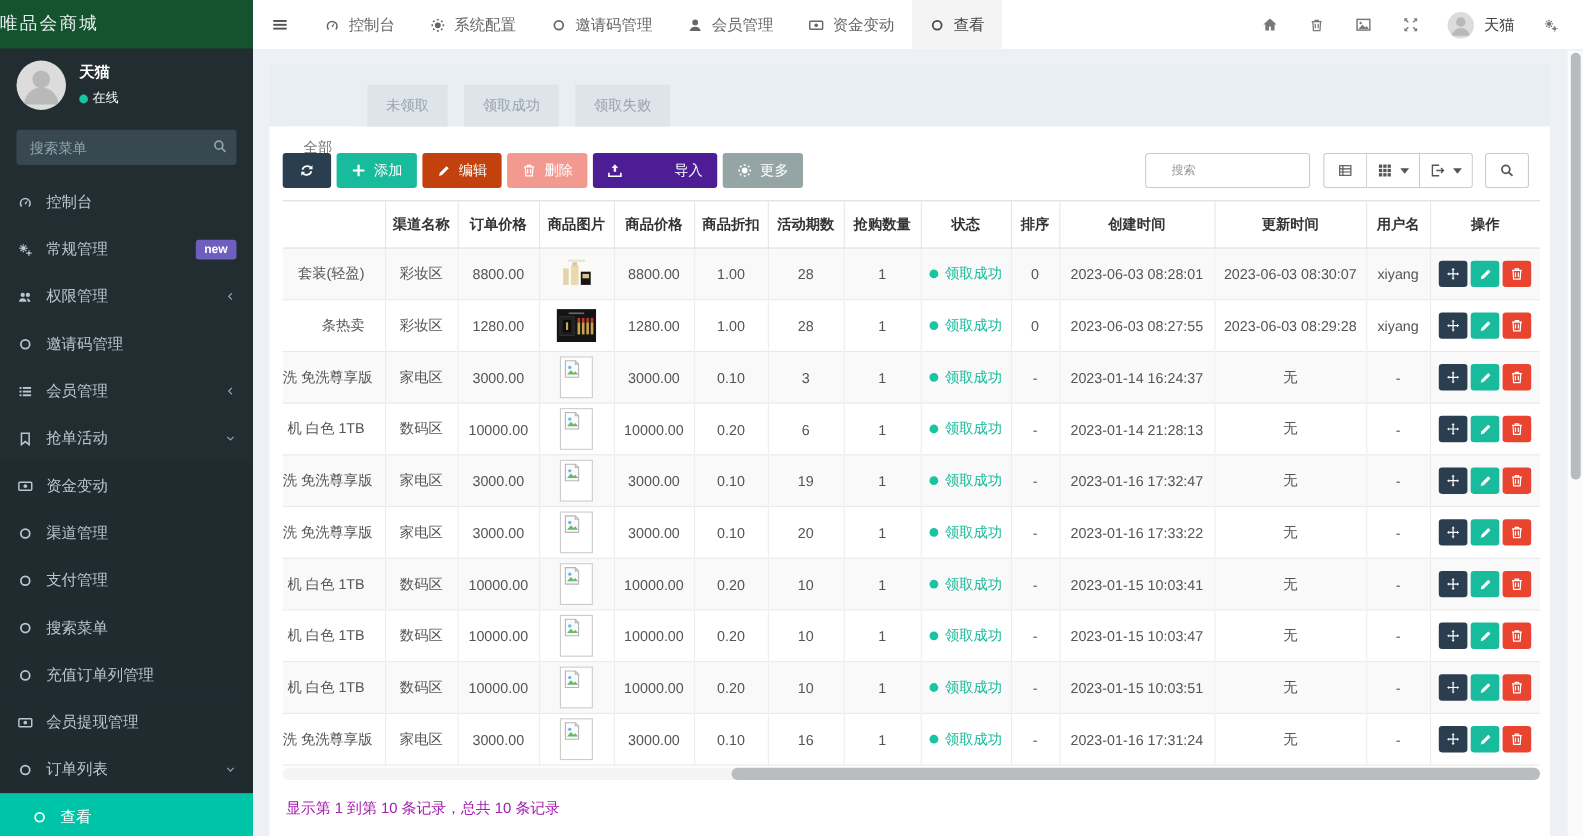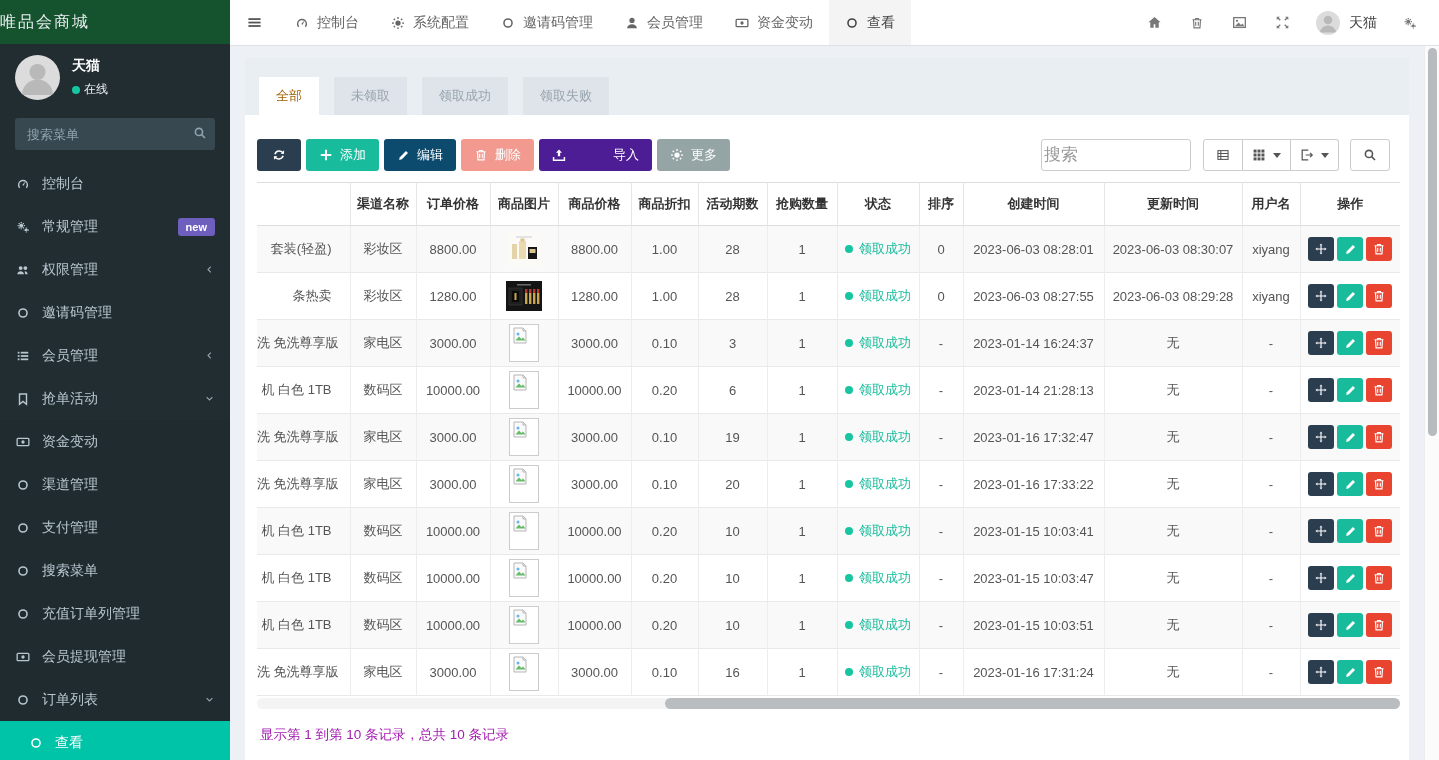--- a/index.html
+++ b/index.html
@@ -46,7 +46,7 @@
   .panel { width:1164px; }
   .tabs-strip { background:#e9eef2; height:57px; padding:19px 14px 0; display:flex; gap:15px; }
   .tab { height:38px; padding:0 17px; display:flex; align-items:center; font-size:13px; background:#dee4e9; color:#98a4ae; cursor:pointer; }
-  .tab.active { background:#fff; color:#a16207; }
+  .tab.active { background:#fff; color:#737373;margin-top:38px; }
   .panel-body { background:#fff; padding:24px 19px 40px 12px; min-height:600px; }
 
   

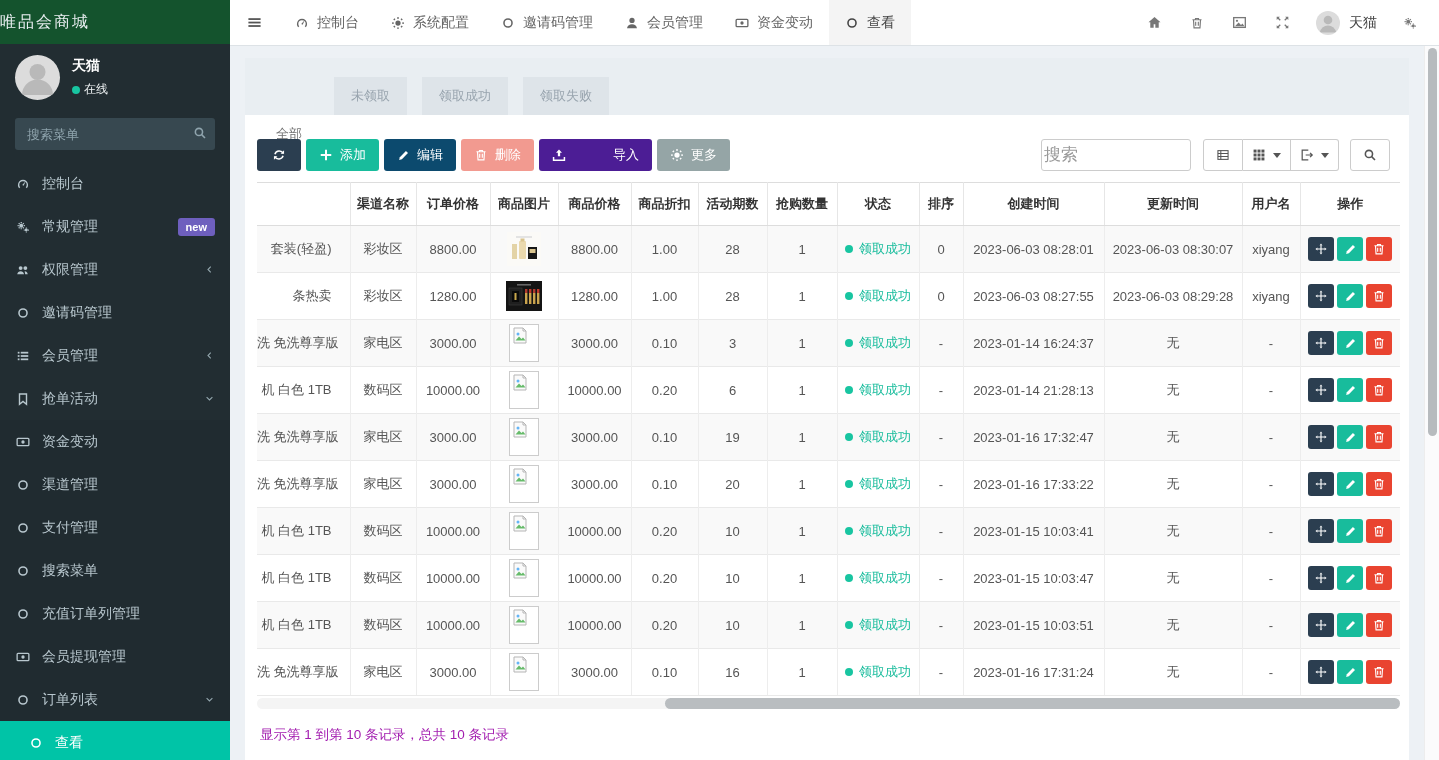--- a/index.html
+++ b/index.html
@@ -54,7 +54,7 @@
   .btn { height:32px; border:none; border-radius:3px; color:#fff; font-size:13px; font-family:inherit; display:inline-flex; align-items:center; gap:7px; padding:0 13px; margin-right:5px; cursor:pointer; }
   .btn-refresh { background:#2b3e50; width:44px; justify-content:center; padding:0; }
   .btn-add { background:#18bc9c; }
-  .btn-edit { background:#0c4a6e; cursor:not-allowed; }
+  .btn-edit { background:#c2410c; cursor:not-allowed; }
   .btn-del { background:#f29a90; cursor:not-allowed; }
   .btn-import { background:#4c1d95;gap:47px; }
   .btn-more { background:#95a5a6; }

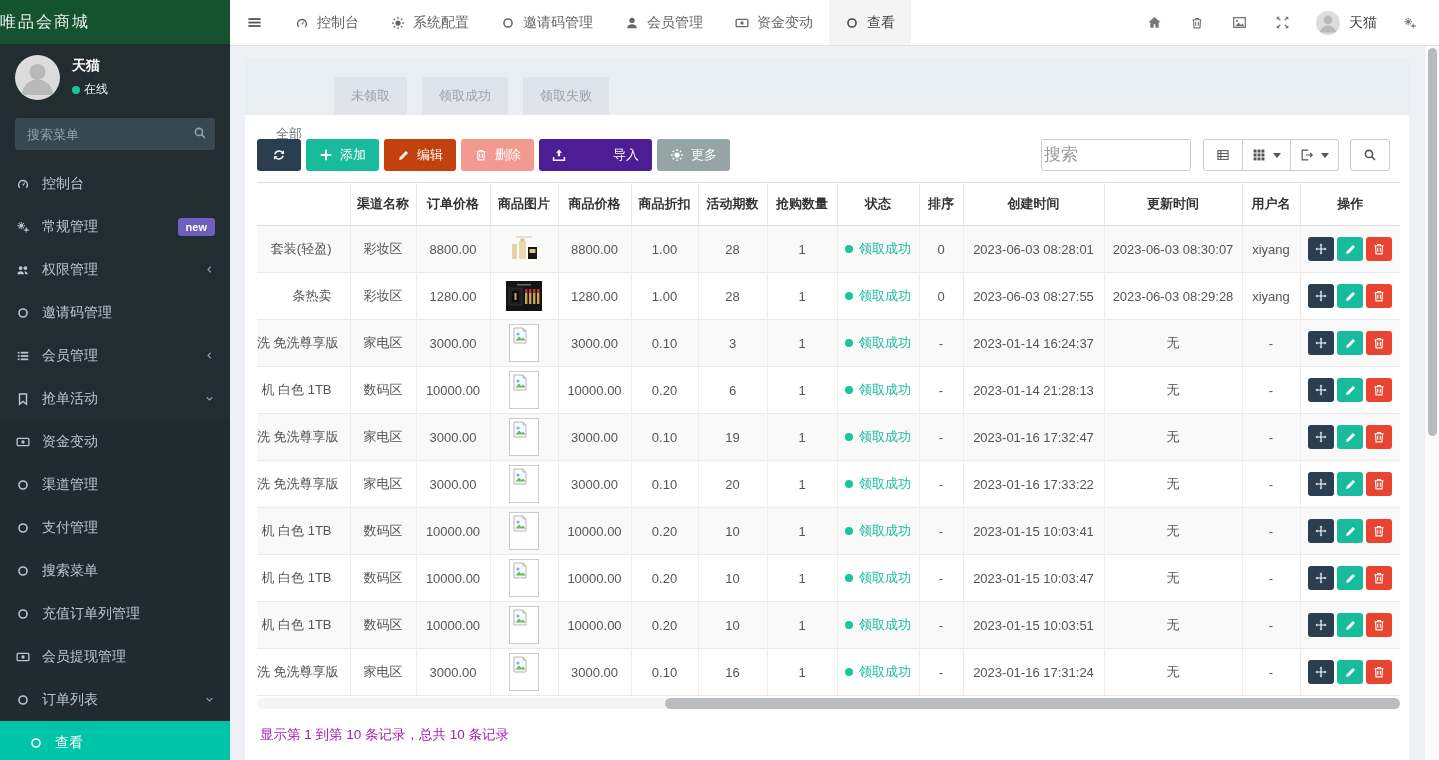--- a/index.html
+++ b/index.html
@@ -59,7 +59,7 @@
   .btn-import { background:#4c1d95;gap:47px; }
   .btn-more { background:#95a5a6; }
   .toolbar-right { margin-left:auto; display:flex; align-items:center; }
-  .tb-search { width:150px; height:32px; border:1px solid #ccc; border-radius:3px; font-size:17px; padding:0 2px; color:#333; outline:none; font-family:inherit; }
+  .tb-search { width:150px; height:32px; border:1px solid #ccc; border-radius:3px; font-size:11px; padding:0 23px; color:#333; outline:none; font-family:inherit; }
   .tb-search::placeholder { color:#999; }
   .view-group { display:flex; margin-left:12px; }
   .vbtn { height:32px; min-width:40px; background:#fff; border:1px solid #ccc; color:#555; display:inline-flex; align-items:center; justify-content:center; padding:0 9px; cursor:pointer; }

